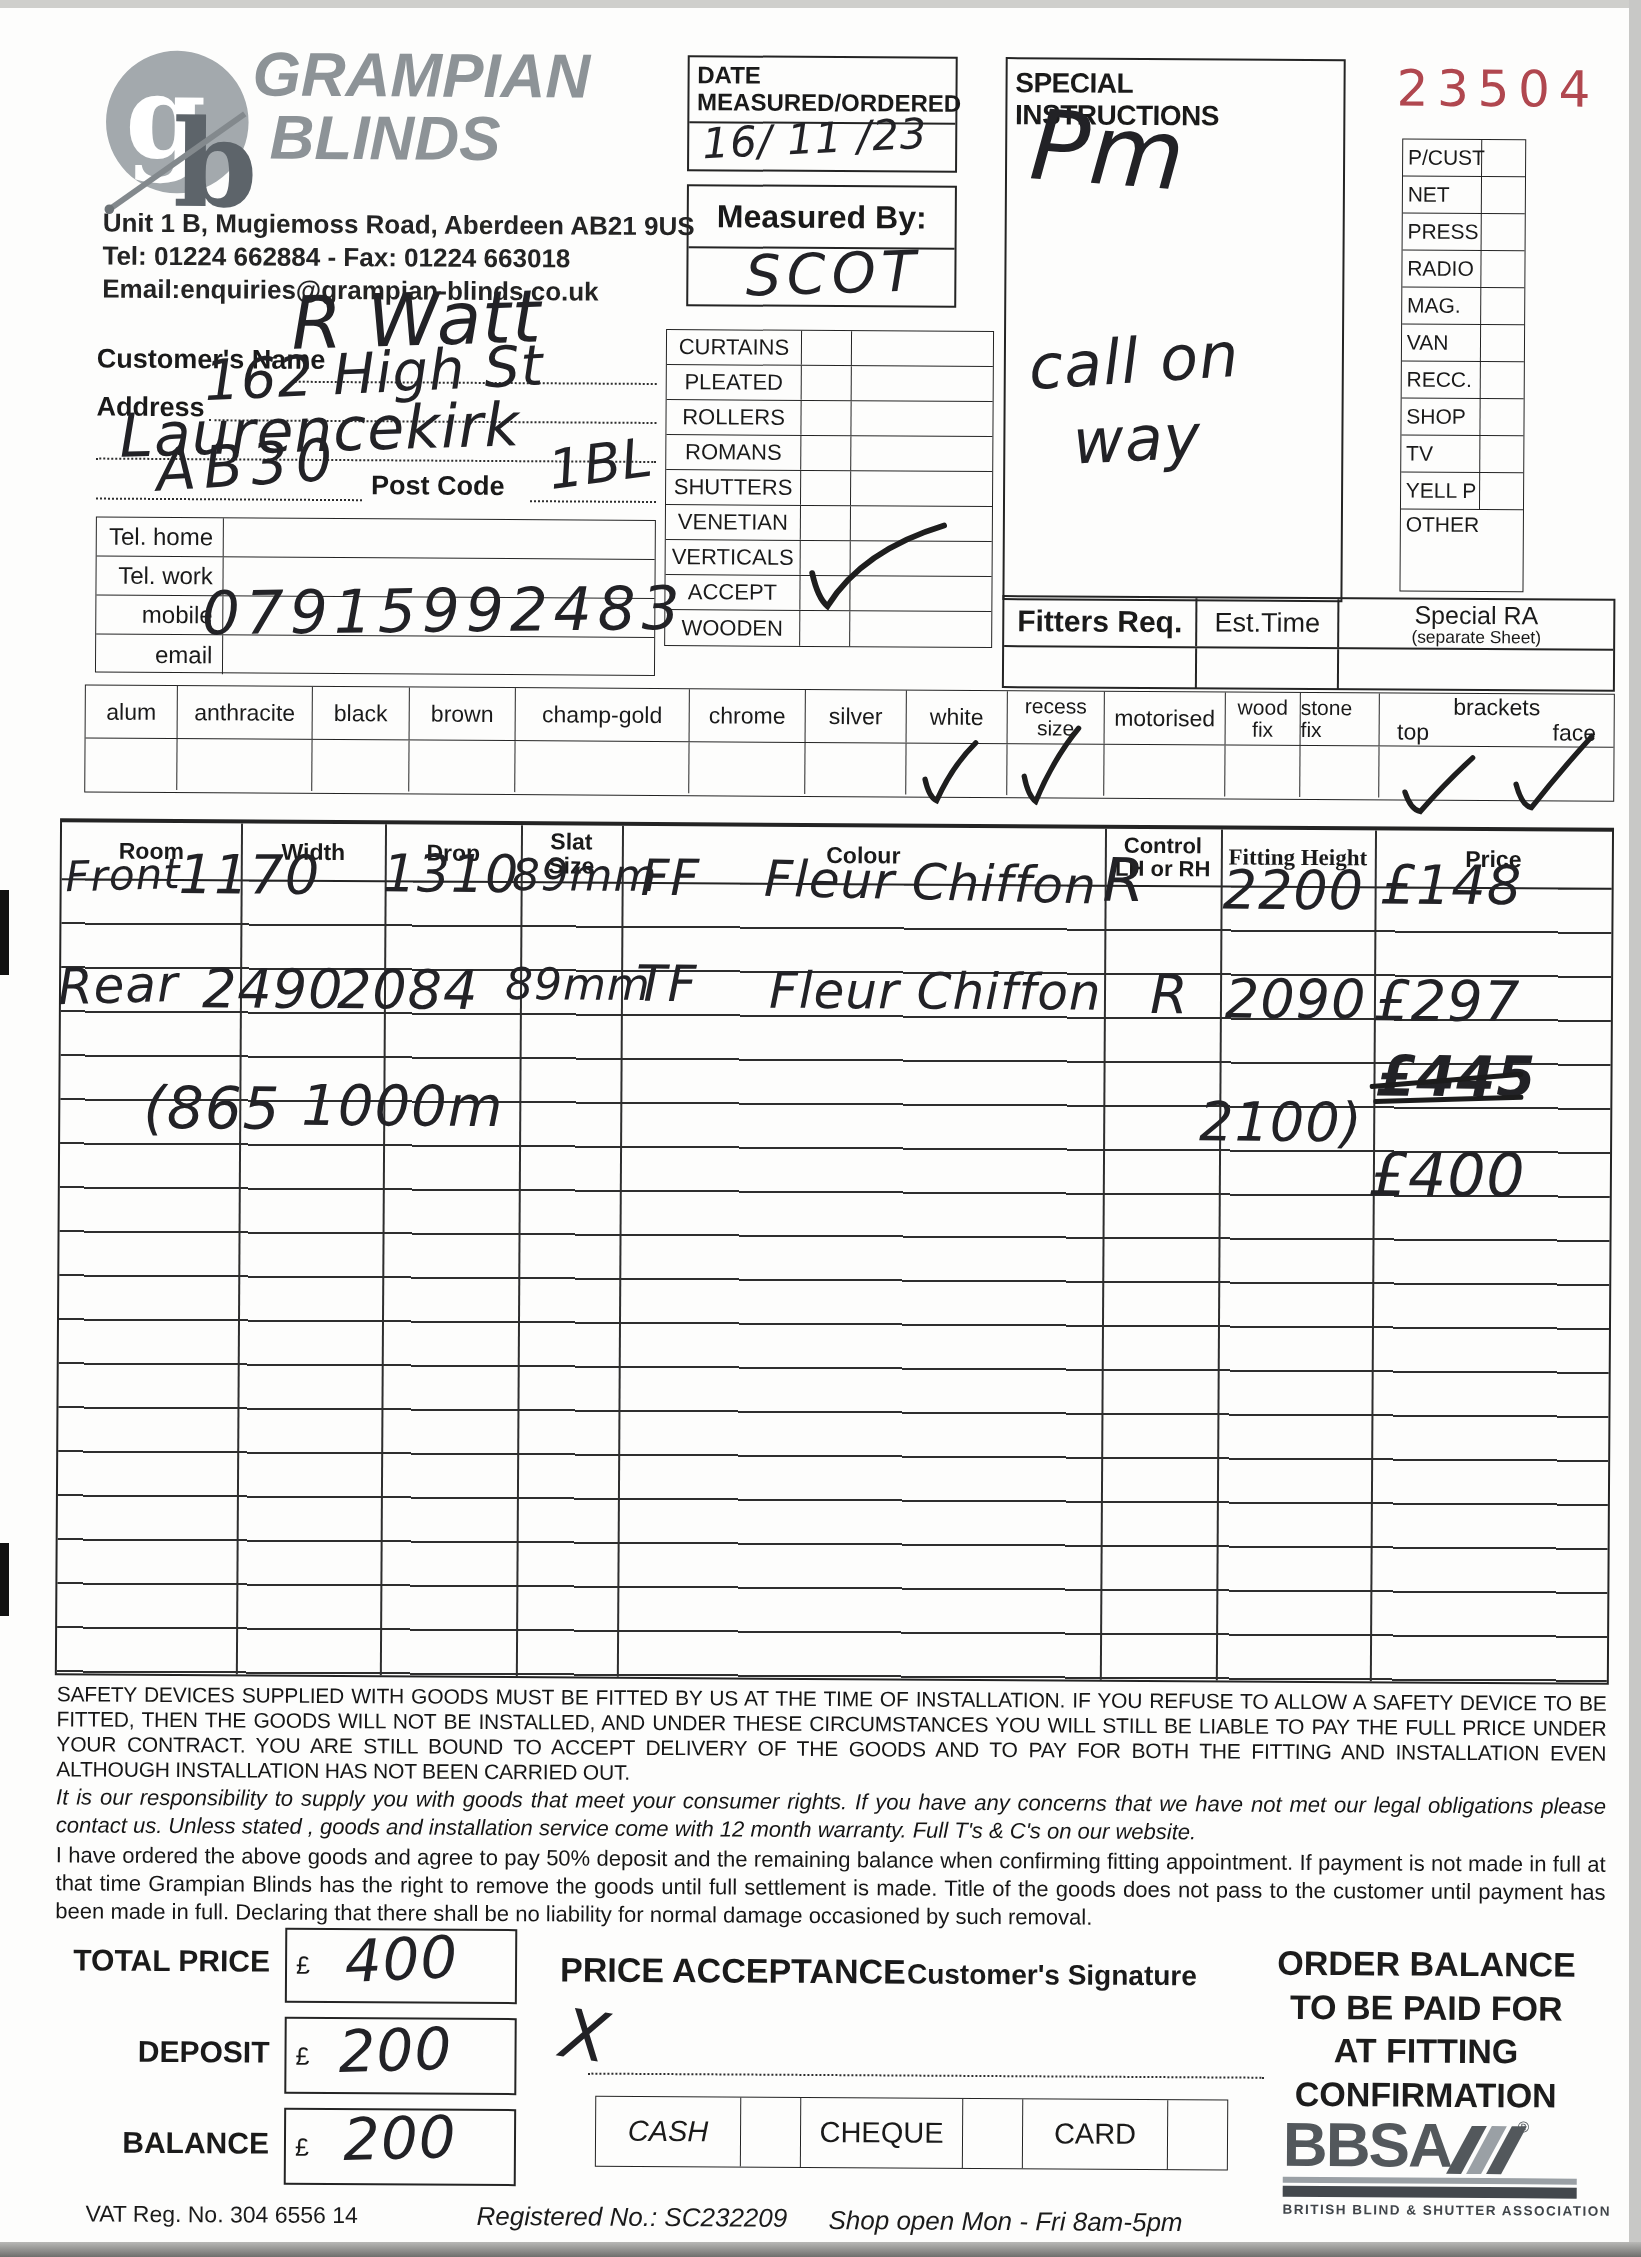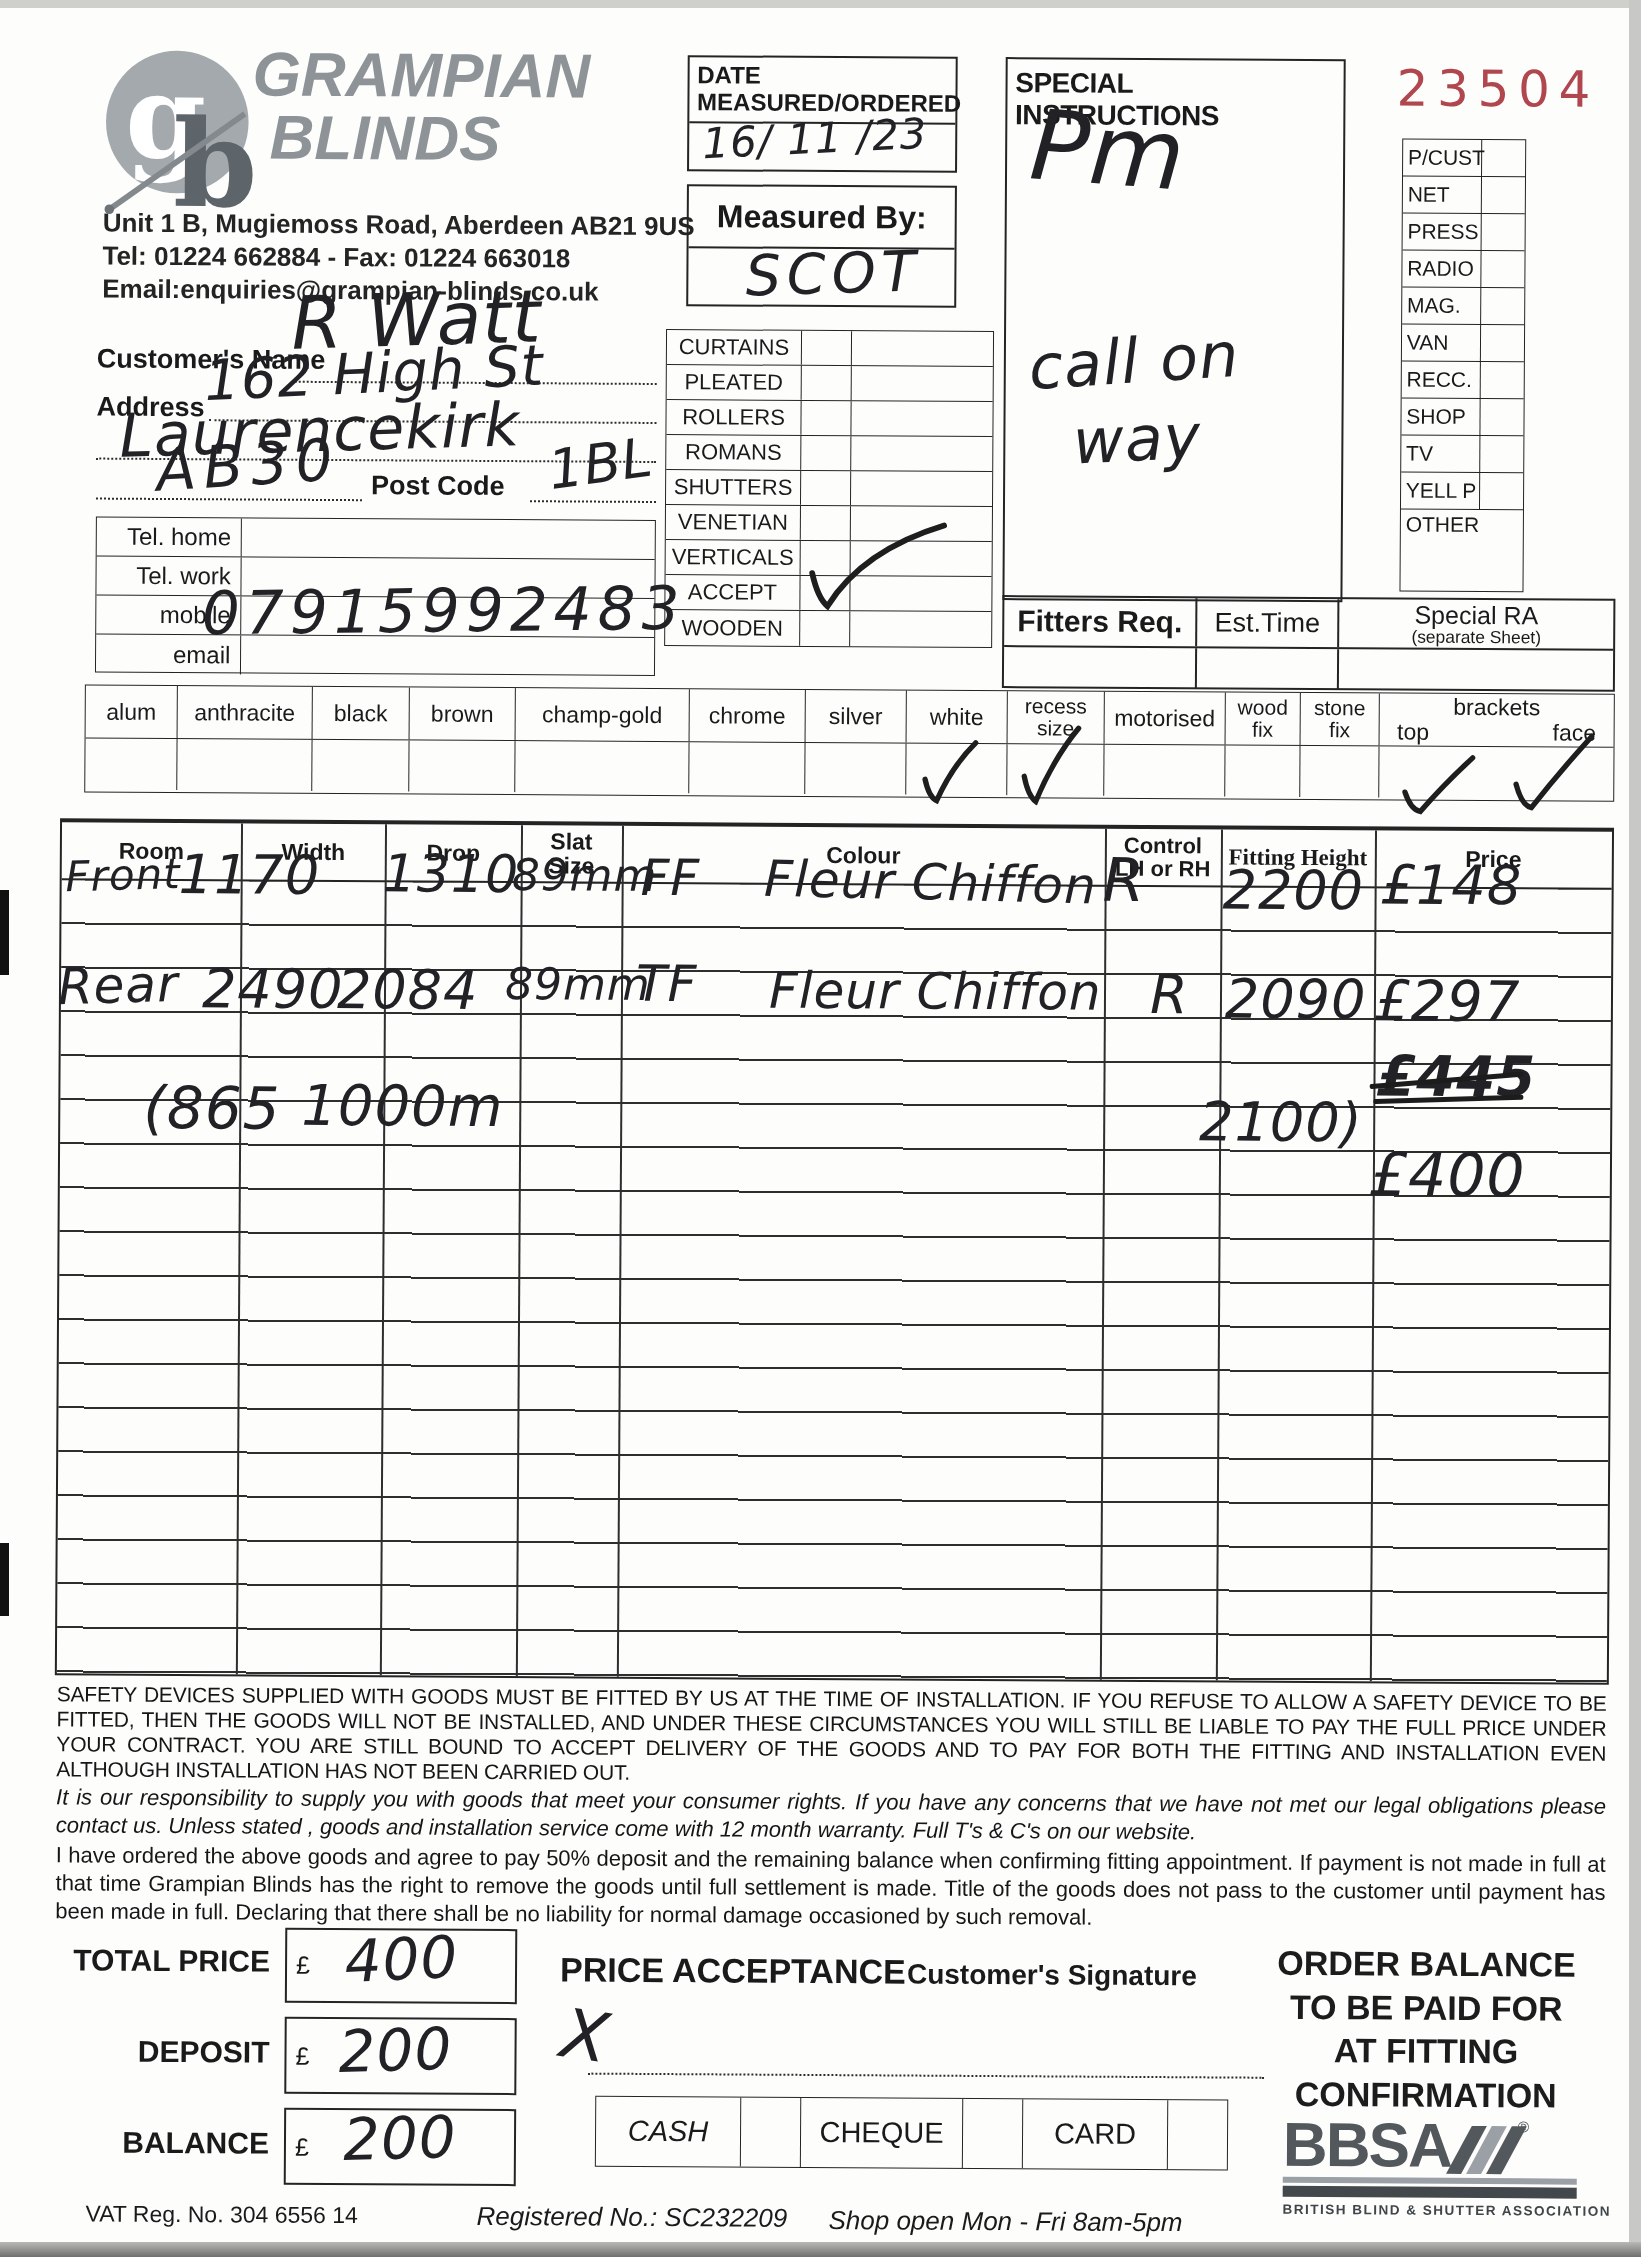--- a/index.html
+++ b/index.html
@@ -27,7 +27,7 @@
   .pr-rest{flex:1;}
   
   .ct-row{display:flex;border-bottom:1.9px solid #242424;box-sizing:border-box;height:39px;}
-  .ct-label{width:145px;border-right:1.9px solid #242424;font-size:24px;display:flex;align-items:center;justify-content:flex-end;padding-right:9.7px;box-sizing:border-box;}
+  .ct-label{width:127px;border-right:1.9px solid #242424;font-size:24px;display:flex;align-items:center;justify-content:flex-end;padding-right:9.7px;box-sizing:border-box;}
   .ct-value{flex:1;}
   .strike{position:absolute;height:4.8px;background:#1c1c1c;border-radius:1.9px;}
   .terms{position:absolute;left:60px;width:1550px;text-align:justify;color:#161616;}

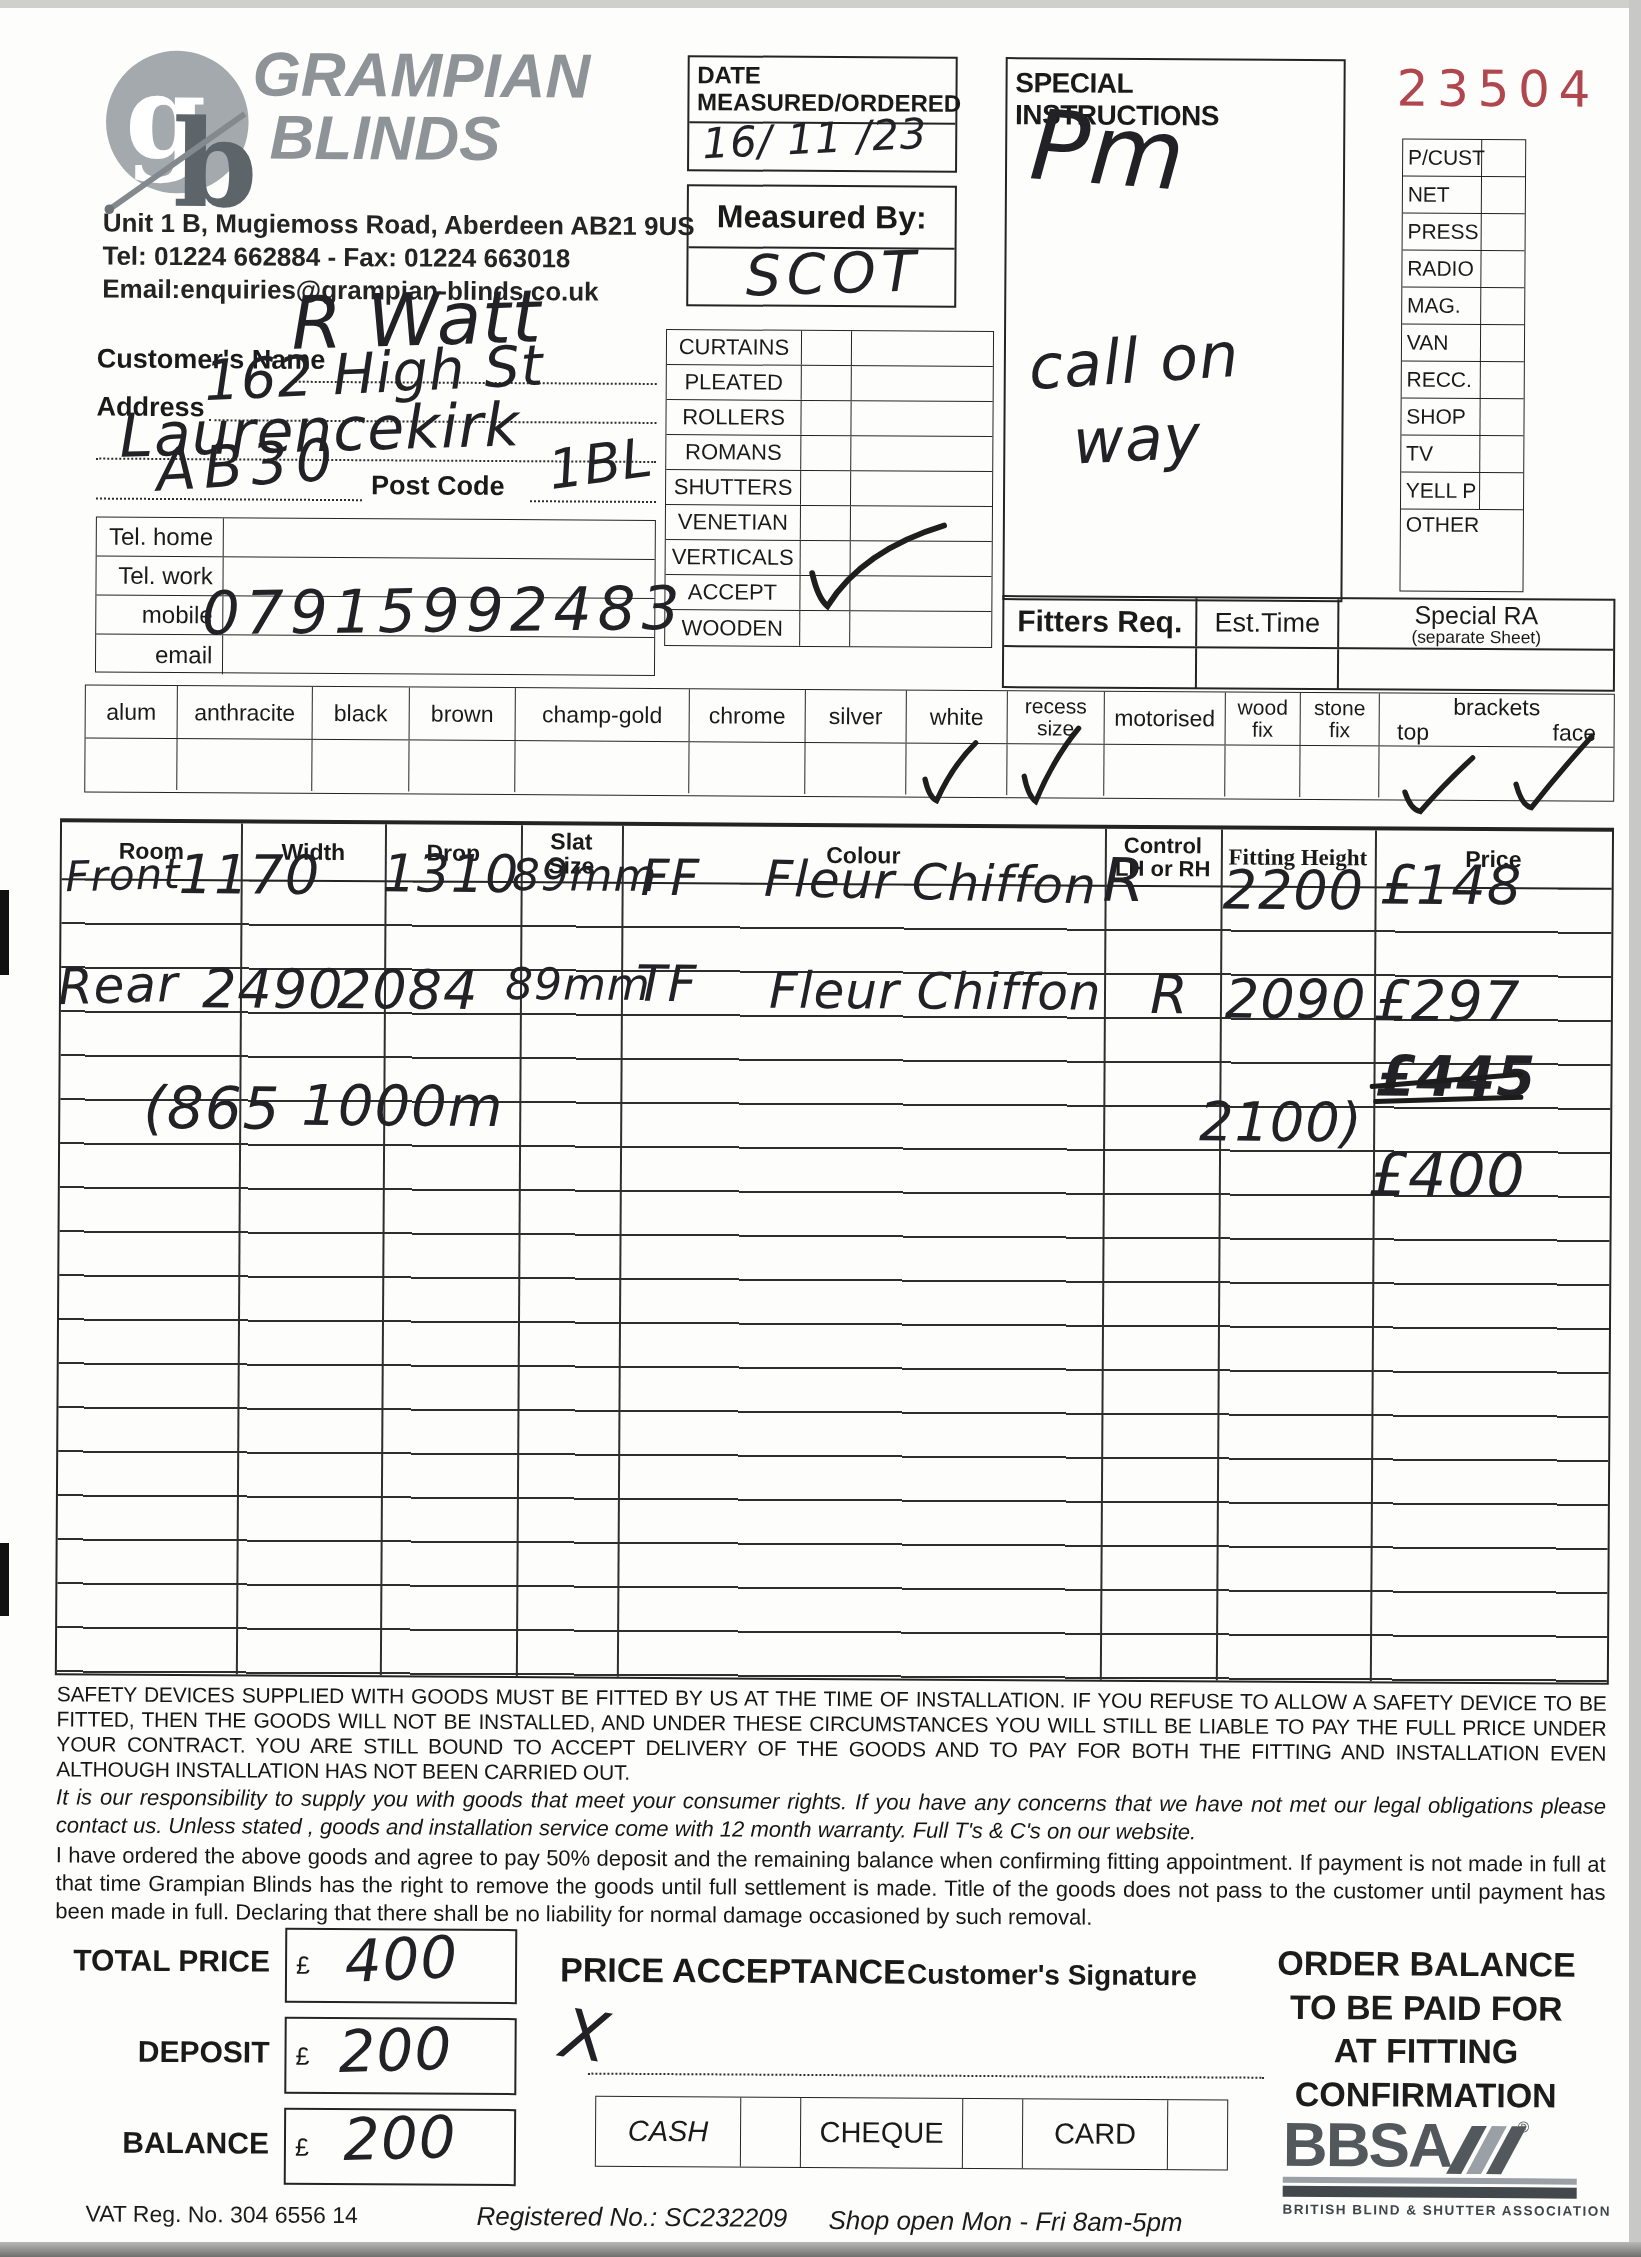--- a/index.html
+++ b/index.html
@@ -241,7 +241,7 @@
       <div class="cell" style="width:97px;border-right:1.9px solid #242424;font-size:21px;text-align:center;line-height:1.05;padding:0 3.9px;white-space:normal;">recess size</div>
       <div class="cell" style="width:121px;border-right:1.9px solid #242424;font-size:23px;">motorised</div>
       <div class="cell" style="width:75px;border-right:1.9px solid #242424;font-size:21px;text-align:center;line-height:1.05;white-space:normal;">wood fix</div>
-      <div class="cell" style="width:79px;border-right:1.9px solid #242424;font-size:21px;text-align:center;line-height:1.05;white-space:normal;">stone fix</div>
+      <div class="cell" style="width:79px;border-right:1.9px solid #242424;font-size:21px;text-align:left;line-height:1.05;white-space:normal;">stone fix</div>
       <div class="cell" style="flex:1;flex-direction:column;line-height:1.1;">
         <span style="font-size:23px;">brackets</span>
         <span style="display:flex;justify-content:space-between;width:85%;">

